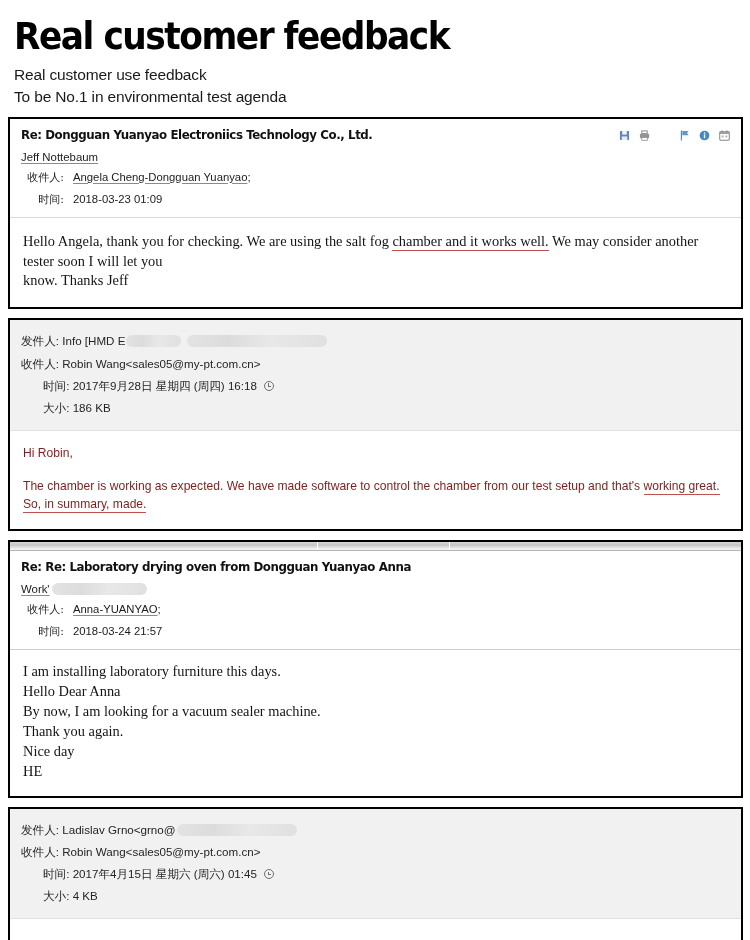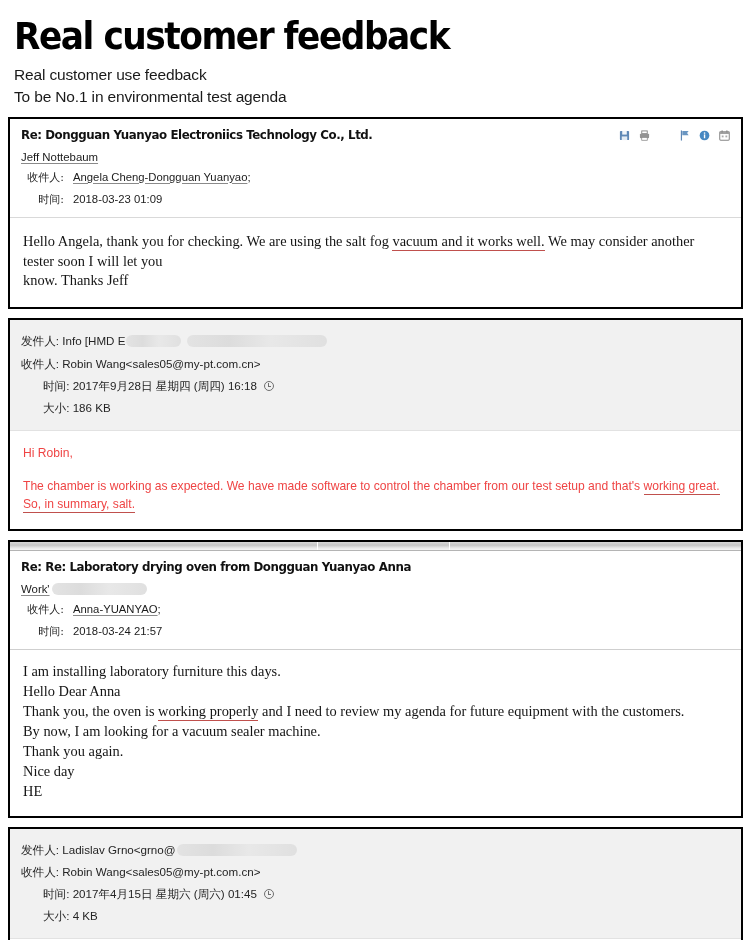--- a/index.html
+++ b/index.html
@@ -239,7 +239,7 @@
     </div>
     <div class="body-serif">
       <span class="ln">
-        <span>Hello Angela, thank you for checking. We are using the salt fog </span><span class="hl">vacuum and it works well.</span><span> We may consider another tester soon I will let you</span>
+        <span>Hello Angela, thank you for checking. We are using the salt fog </span><span class="hl">chamber and it works well.</span><span> We may consider another tester soon I will let you</span>
       </span>
       <span class="ln">
         <span>know. Thanks Jeff</span>

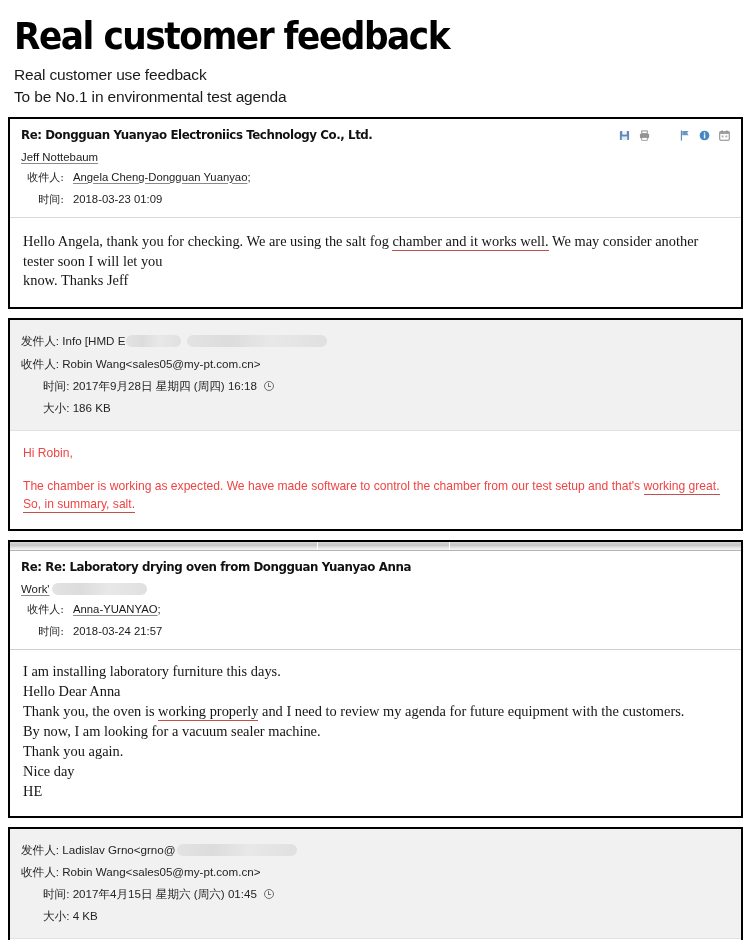--- a/index.html
+++ b/index.html
@@ -161,7 +161,7 @@
     font-family: "Liberation Sans", sans-serif;
     font-size: 12.1px;
     line-height: 1.5;
-    color: #ef4444;
+    color: #7f1d1d;
     padding: 13px 13px 16px 13px;
   }
   .body-sans .blank { height: 15px; }

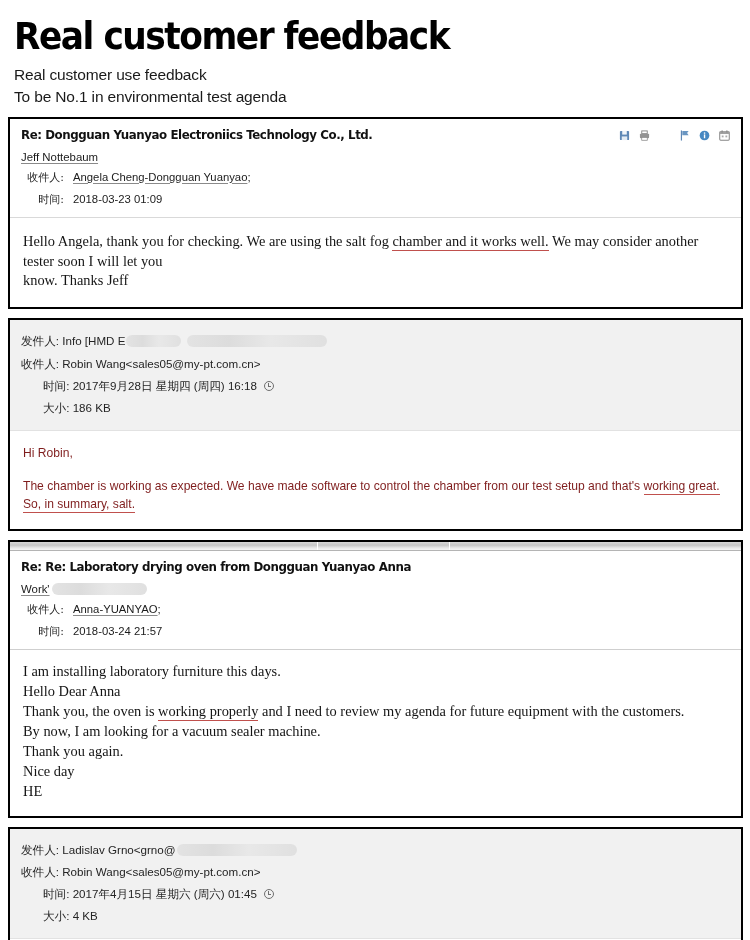--- a/index.html
+++ b/index.html
@@ -266,7 +266,7 @@
       <div><span>Hi Robin,</span></div>
       <div class="blank"></div>
       <div><span>The chamber is working as expected. We have made software to control the chamber from our test setup and that's </span><span class="hl">working great.</span></div>
-      <div><span class="hl">So, in summary, salt.</span></div>
+      <div><span class="hl">So, in summary, made.</span></div>
     </div>
   </div>
 

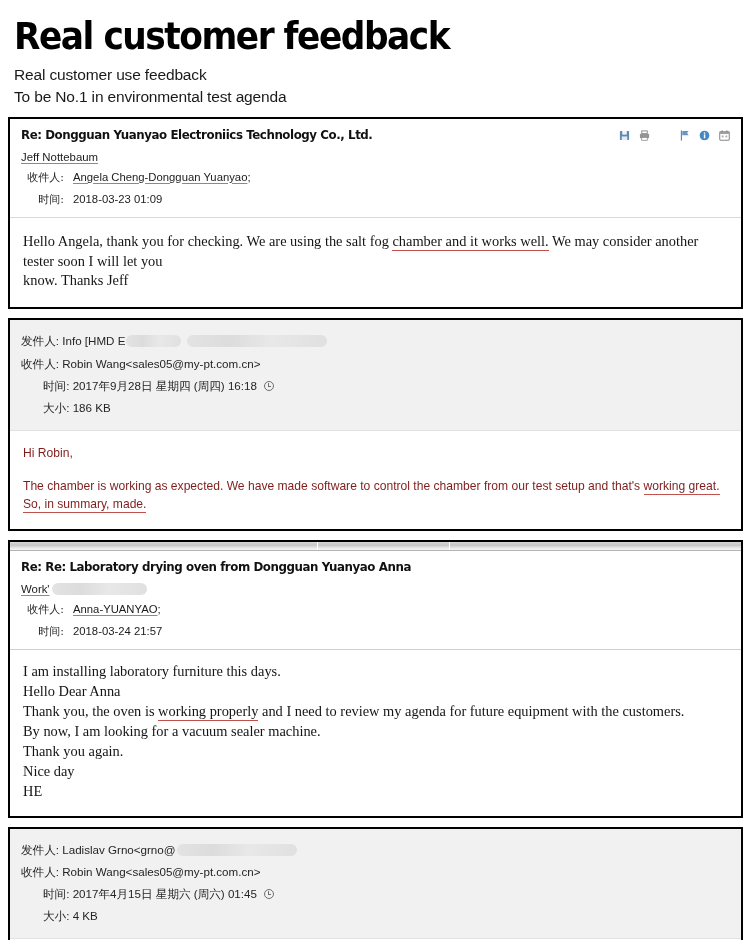--- a/index.html
+++ b/index.html
@@ -293,7 +293,6 @@
     <div class="body-serif">
       <span class="ln"><span>I am installing laboratory furniture this days.</span></span>
       <span class="ln"><span>Hello Dear Anna</span></span>
-      <span class="ln"><span>Thank you, the oven is </span><span class="hl">working properly</span><span> and I need to review my agenda for future equipment with the customers.</span></span>
       <span class="ln"><span>By now, I am looking  for a vacuum sealer machine.</span></span>
       <span class="ln"><span>Thank you again.</span></span>
       <span class="ln"><span>Nice day</span></span>

